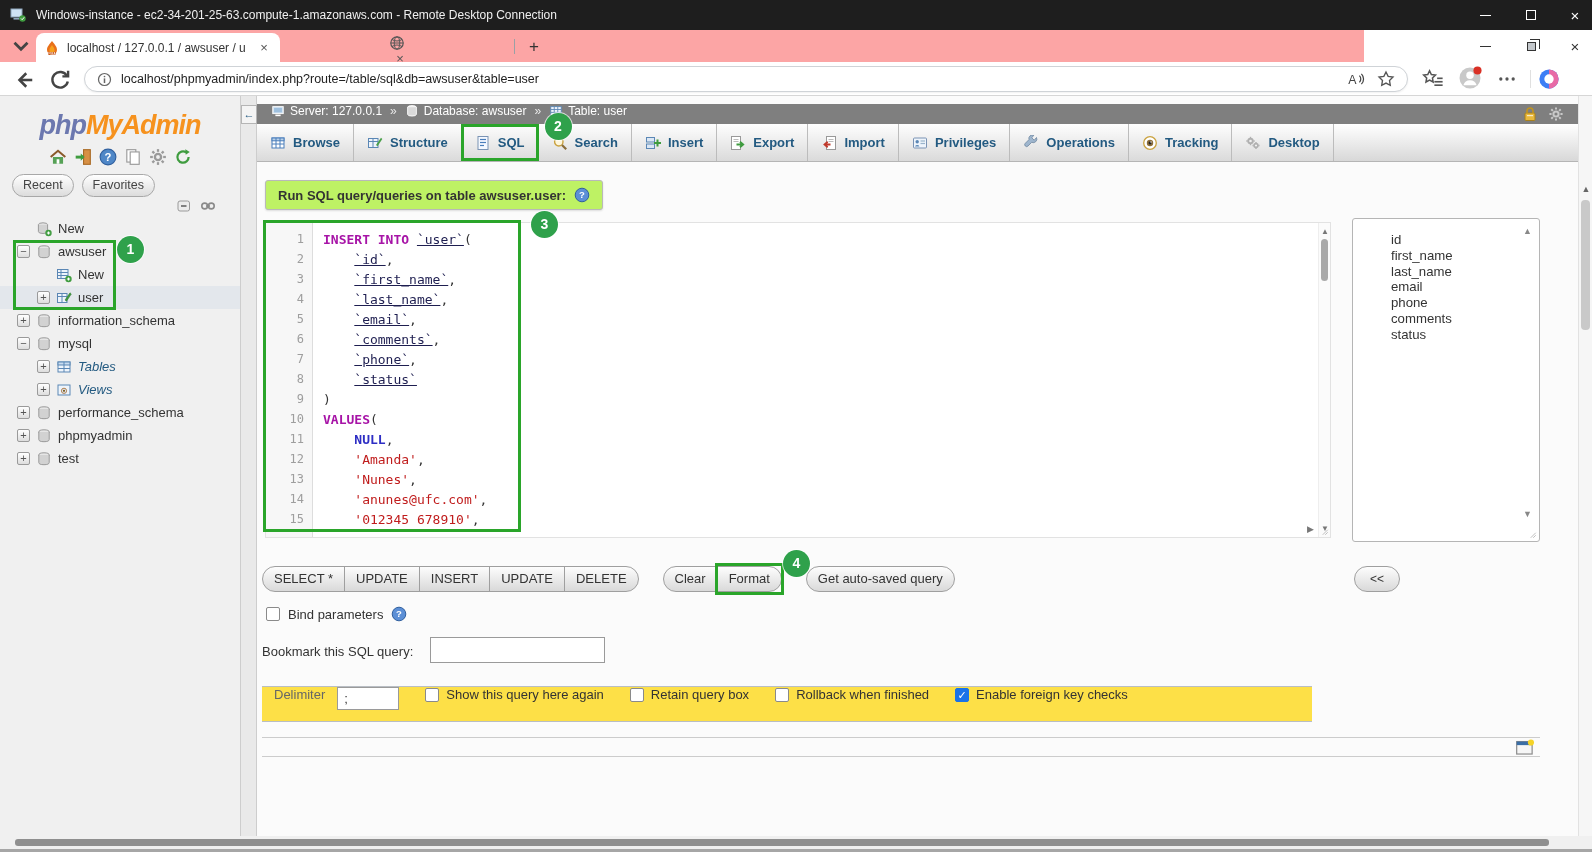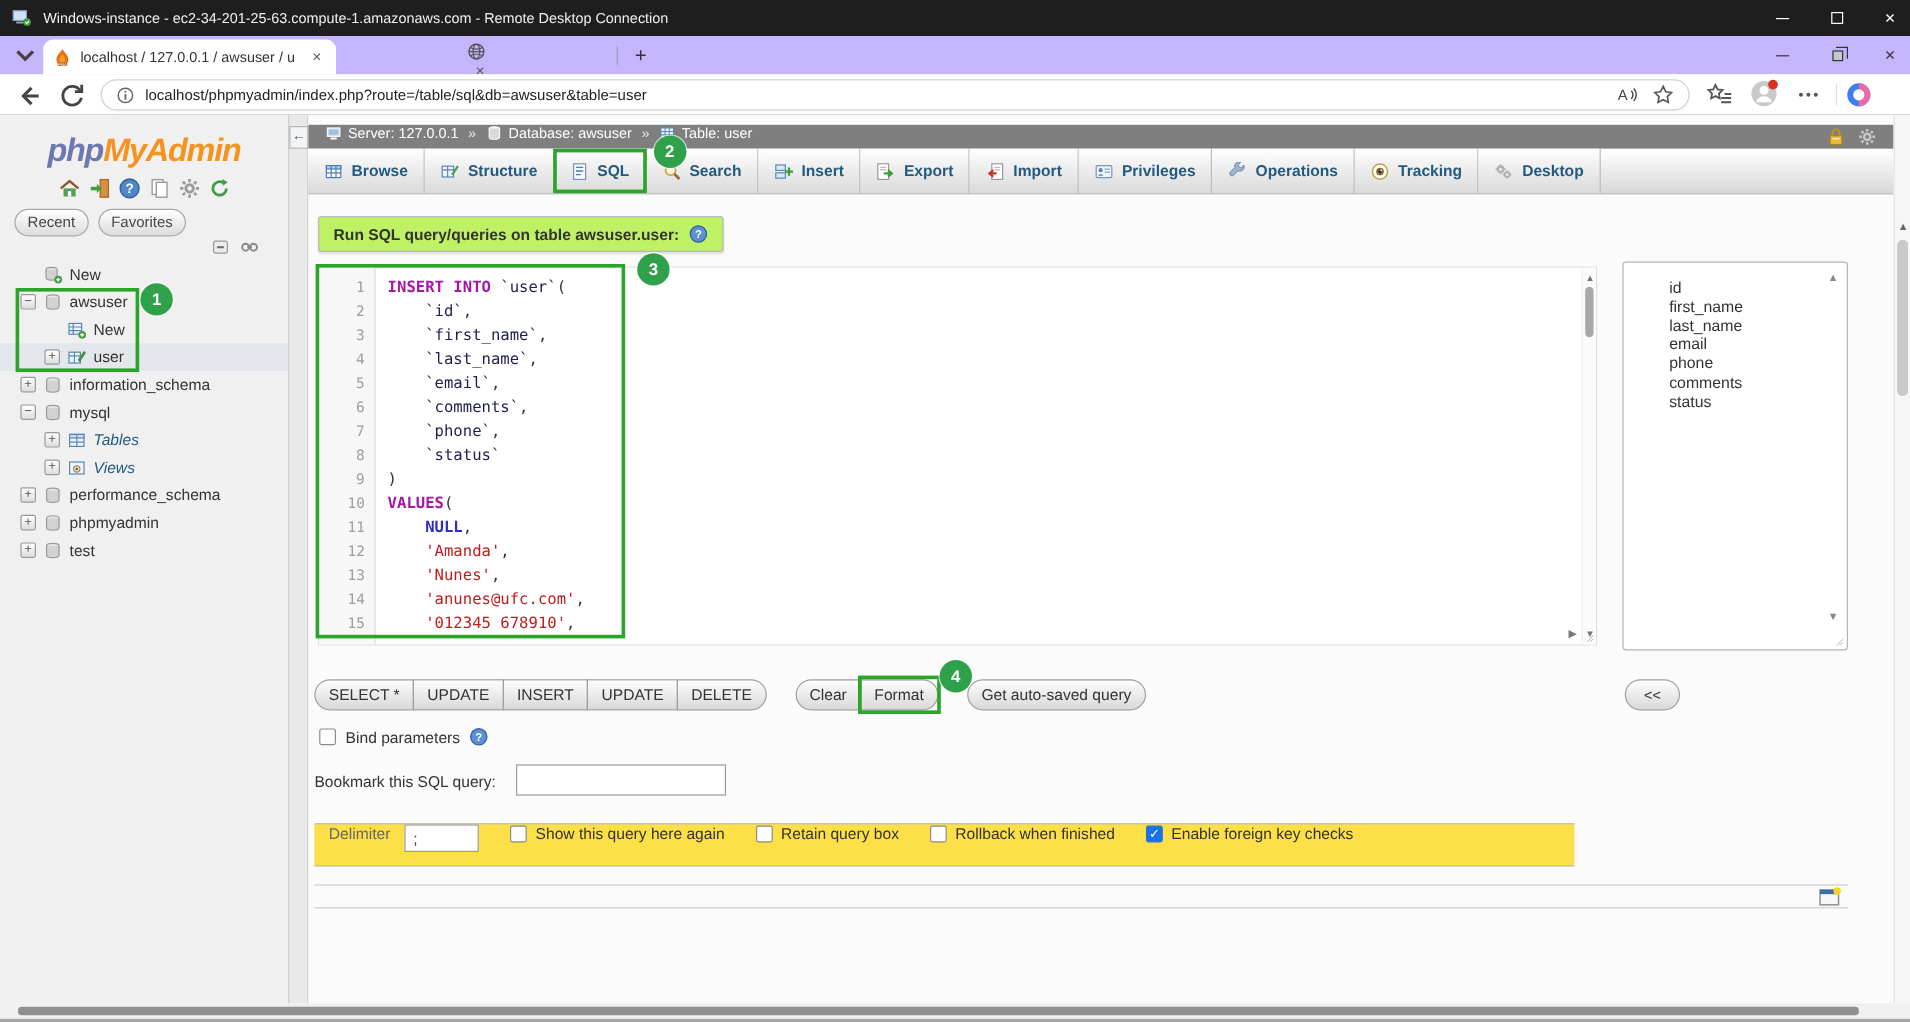--- a/index.html
+++ b/index.html
@@ -17,7 +17,7 @@
   .wctl .x { color:#fff; font-size:15px; line-height:1; }
 
   
-  .tabstrip { position:absolute; left:0; top:30px; width:1592px; height:32px; background:#c4b5fd; }
+  .tabstrip { position:absolute; left:0; top:30px; width:1364px; height:32px; background:#fca5a5; }
   .tabmenu-btn { position:absolute; left:8px; top:5px; width:26px; height:22px; border-radius:5px; display:flex; align-items:center; justify-content:center; }
   .btab { position:absolute; display:flex; align-items:center; font-size:12px; color:#333; }
   .btab.active { left:36px; top:3px; width:244px; height:29px; background:#fff; border-radius:8px 8px 0 0; padding:0 8px; }

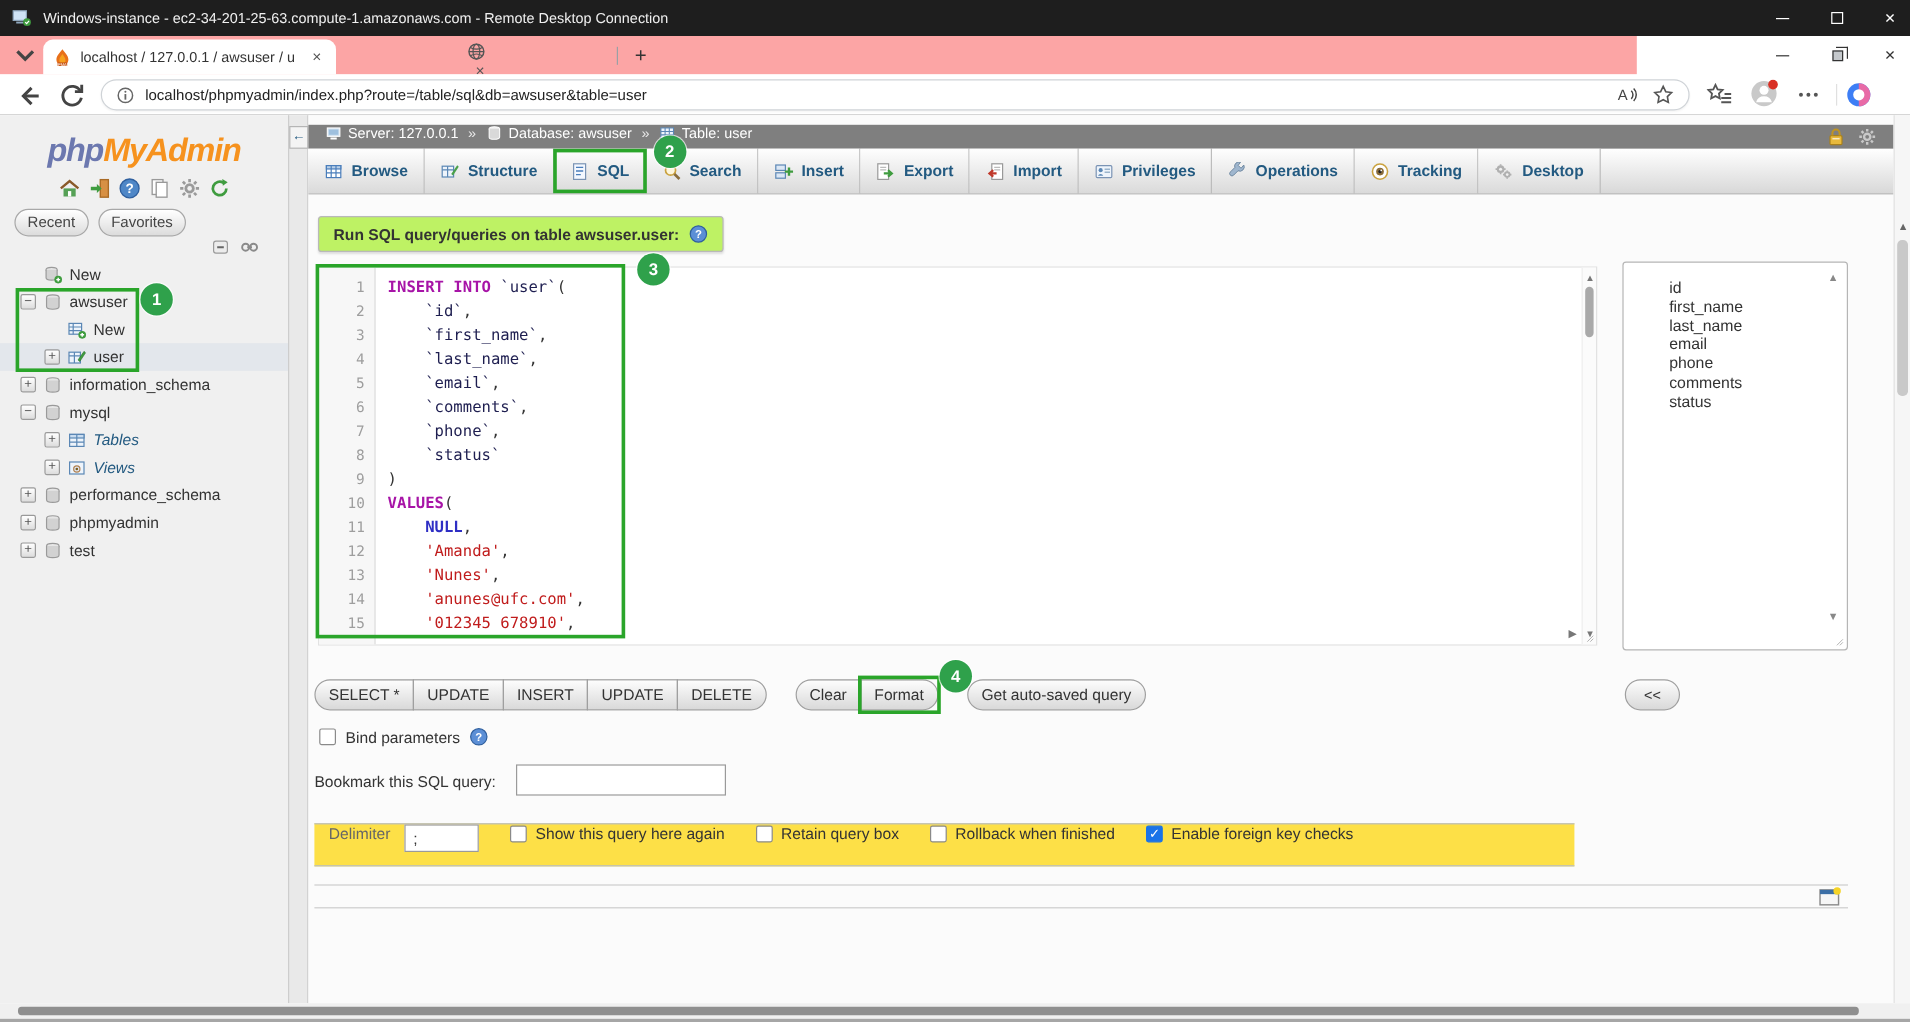--- a/index.html
+++ b/index.html
@@ -92,7 +92,7 @@
   .cm-kw { color:#a714a7; font-weight:bold; }
   .cm-atom { color:#2e2ec4; font-weight:bold; }
   .cm-str { color:#c01c1c; }
-  .cm-id { color:#1e1e50; }
+  .cm-id { color:#1e1e50;text-decoration:underline; }
   .vrail { position:absolute; right:0; top:0; width:12px; height:100%; background:#fbfbfb; border-left:1px solid #eee; }
   .vrail .up { position:absolute; top:4px; left:1px; width:10px; text-align:center; font-size:8px; color:#777; }
   .vrail .dn { position:absolute; bottom:4px; left:1px; width:10px; text-align:center; font-size:8px; color:#777; }

